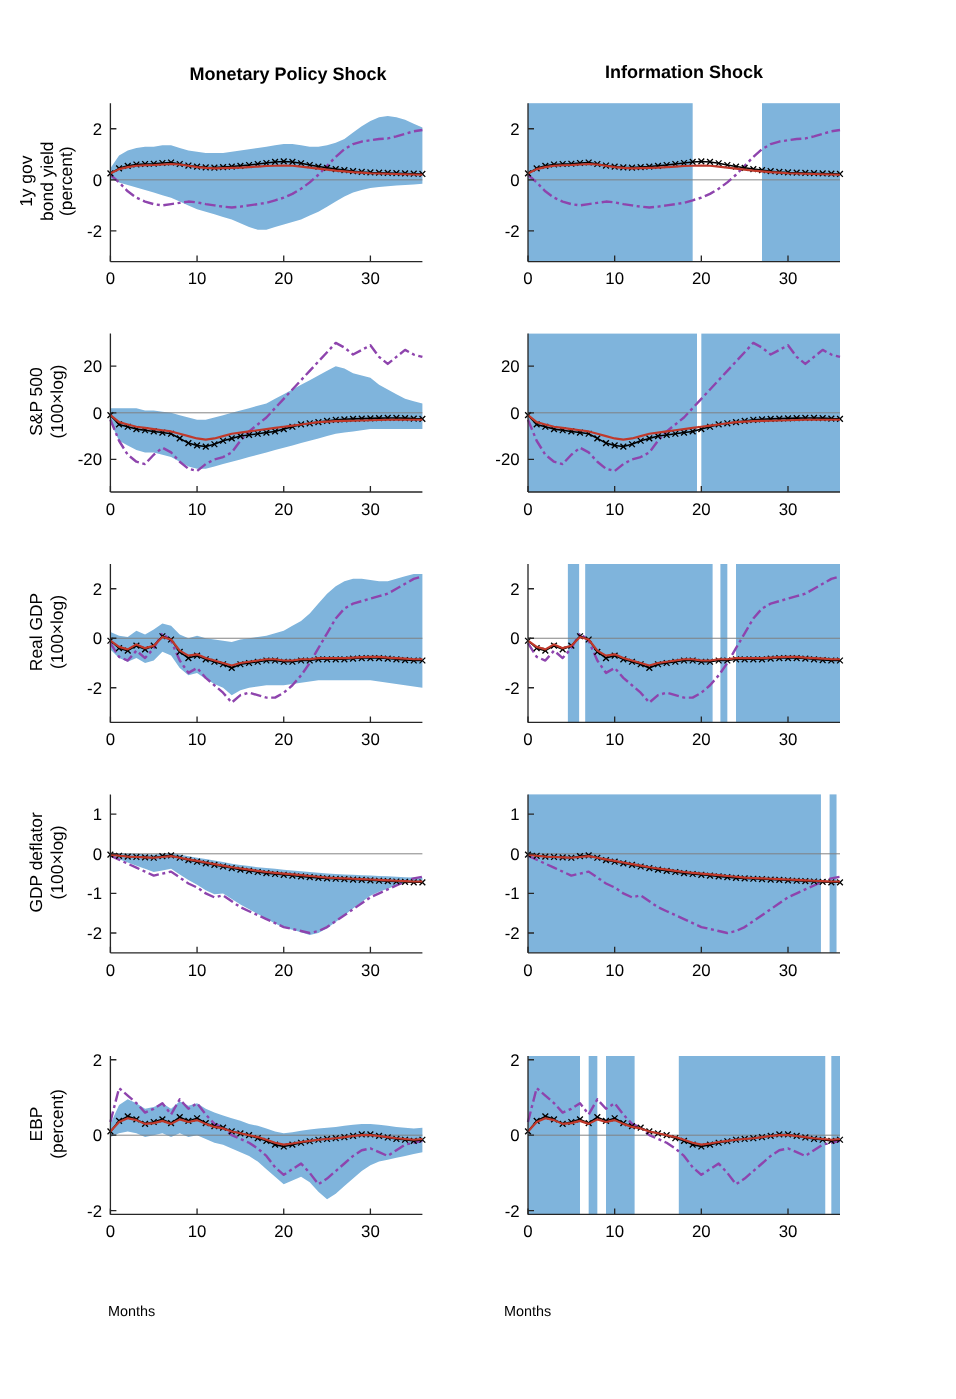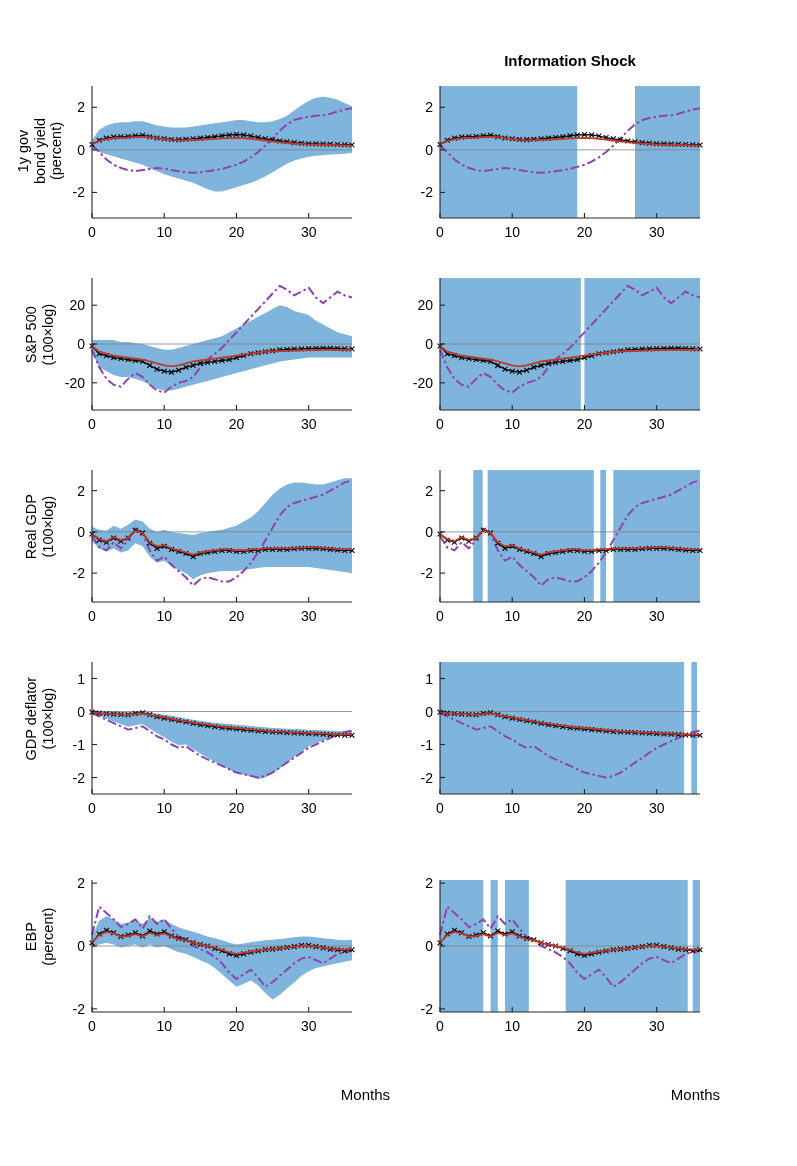--- a/index.html
+++ b/index.html
@@ -18,6 +18,7 @@
 
 <div id="wrap">
 
+  <div class="col-title" style="left:90px;top:54px;width:300px;">Monetary Policy Shock</div>
   <div class="col-title" style="left:420px;top:52px;width:300px;">Information Shock</div>
 
   <div id="panels">

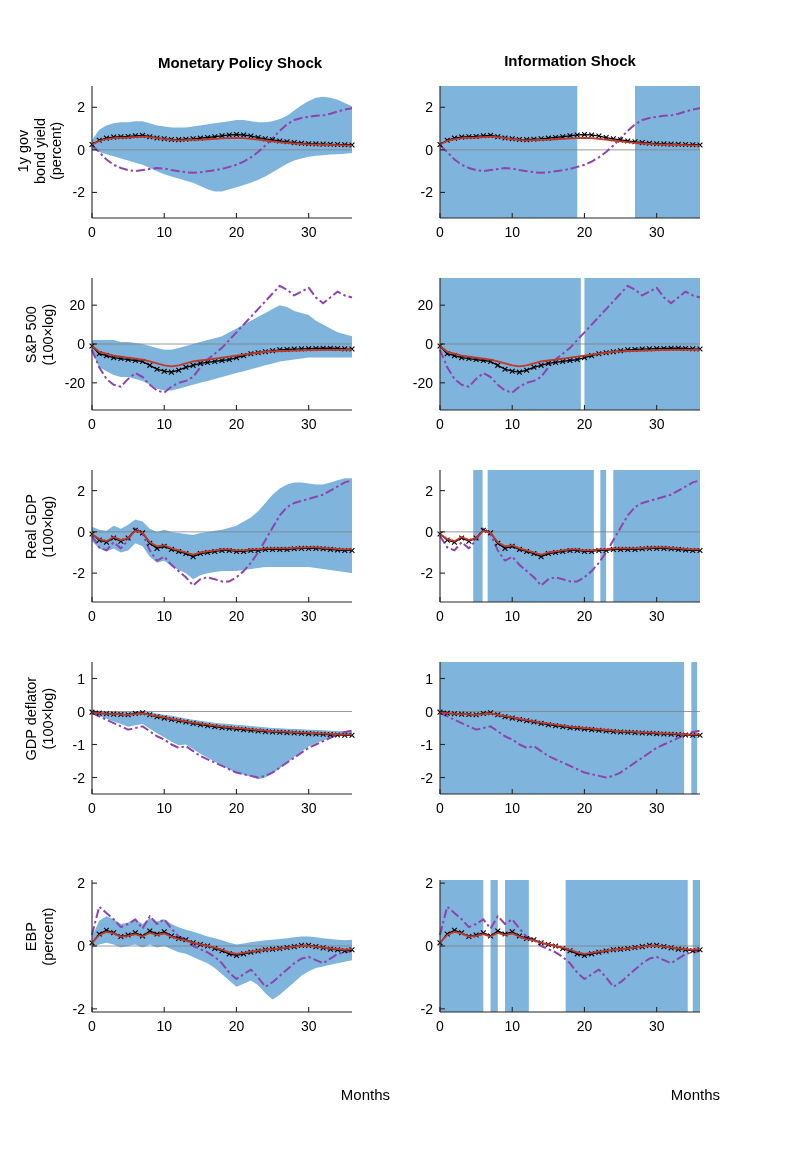--- a/index.html
+++ b/index.html
@@ -10,7 +10,7 @@
   .panel svg{display:block;}
   .ylab{position:absolute;font-size:14.5px;line-height:1.15;text-align:center;
         transform-origin:center center;white-space:pre;}
-  .xlab{position:absolute;font-size:15px;text-align:right;}
+  .xlab{position:absolute;font-size:12px;text-align:left;}
   .tick-text{font-size:14px;font-family:"Liberation Sans",sans-serif;fill:#000;}
 </style>
 </head>

